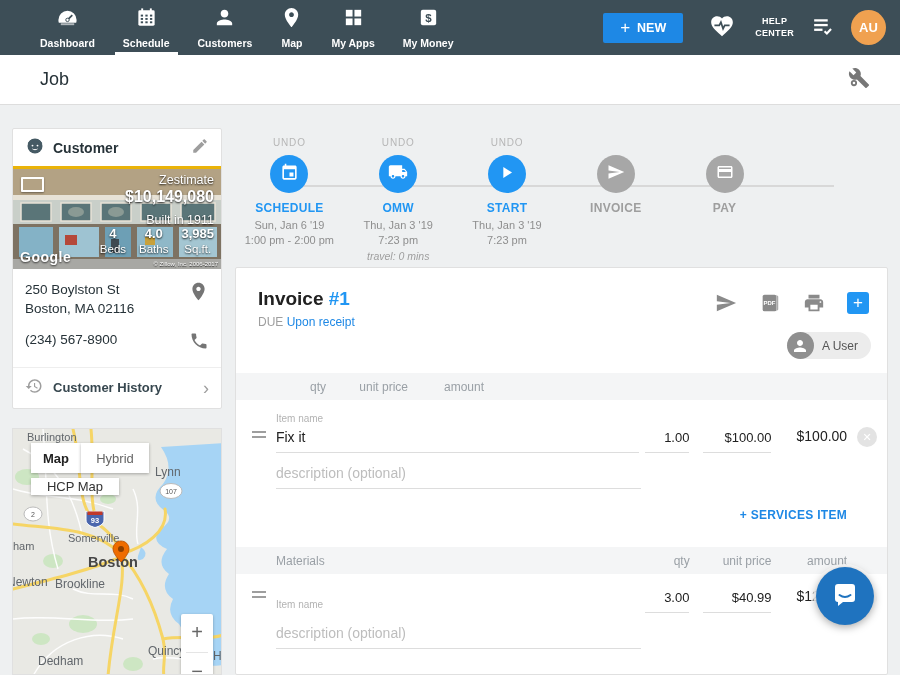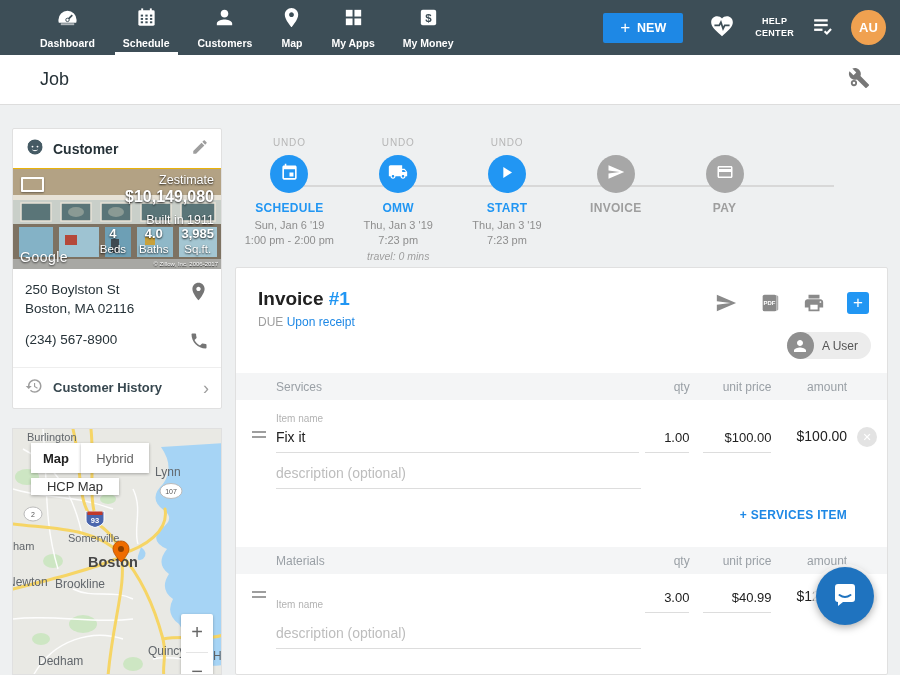--- a/index.html
+++ b/index.html
@@ -38,7 +38,7 @@
   
   .customer-card { position:absolute; left:12px; top:128px; width:210px; background:#fff;
     border:1px solid #e0e0e0; border-radius:2px; z-index:10; }
-  .cc-head { height:40px; display:flex; align-items:center; padding:0 12px; border-bottom:1px solid #eab308; }
+  .cc-head { height:40px; display:flex; align-items:center; padding:0 12px; border-bottom:3px solid #eab308; }
   .cc-head-title { font-size:14px; font-weight:bold; color:#263238; margin-left:8px; }
   .cc-head .edit { margin-left:auto; cursor:pointer; }
   .photo { position:relative; width:100%; height:100px; overflow:hidden; }

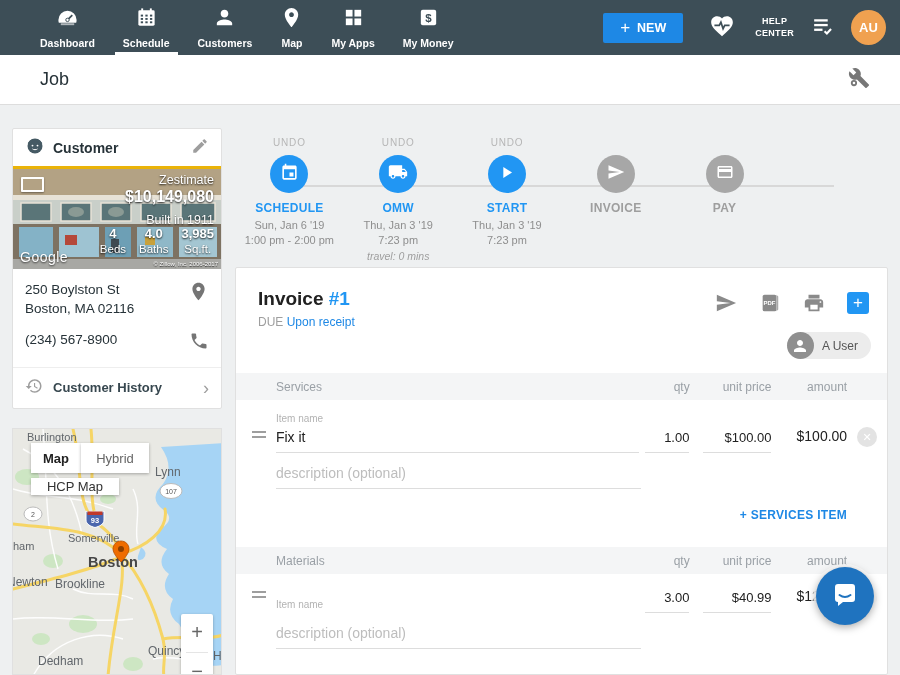--- a/index.html
+++ b/index.html
@@ -53,7 +53,7 @@
   .ph-stat .v { font-size:13px; font-weight:bold; }
   .ph-stat .l { font-size:11.5px; margin-top:2px; }
   .ph-google { position:absolute; left:7px; bottom:4px; color:#fff; font-size:14px;
-    letter-spacing:.5px; text-shadow:0 1px 2px rgba(0,0,0,.7); }
+    letter-spacing:.5px; text-shadow:0 1px 2px rgba(0,0,0,.7);font-weight:bold; }
   .ph-credit { position:absolute; right:3px; bottom:2px; color:#fff; font-size:6px;
     text-shadow:0 1px 1px rgba(0,0,0,.8); }
   .sv-icon { position:absolute; left:8px; top:8px; width:23px; height:15px;

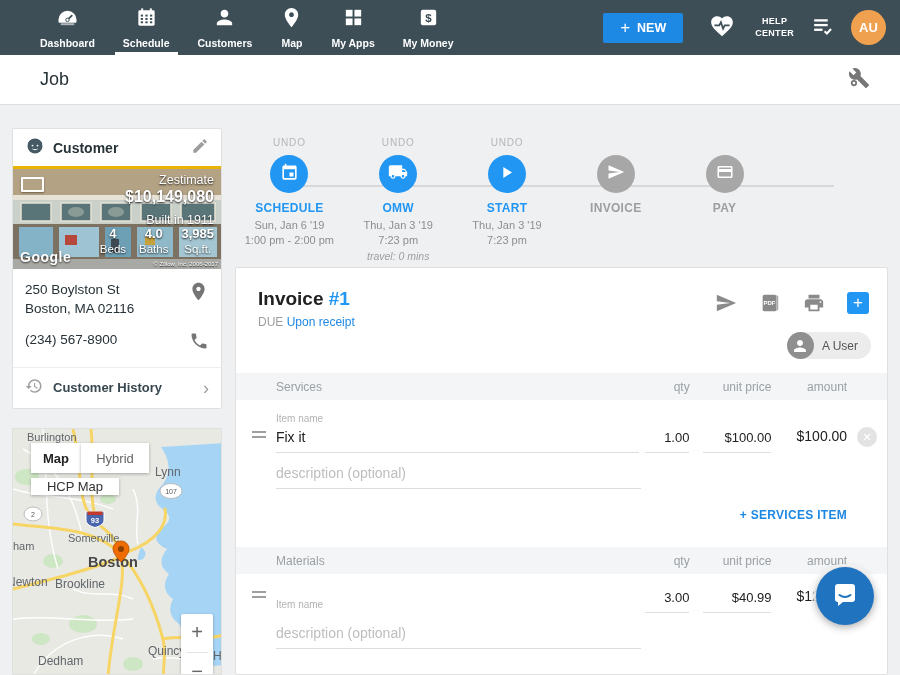--- a/index.html
+++ b/index.html
@@ -533,7 +533,6 @@
   </div>
 
   <div class="section-head">
-    <span class="sh-name">Services</span>
     <span class="sh-qty">qty</span>
     <span class="sh-unit">unit price</span>
     <span class="sh-amt">amount</span>

